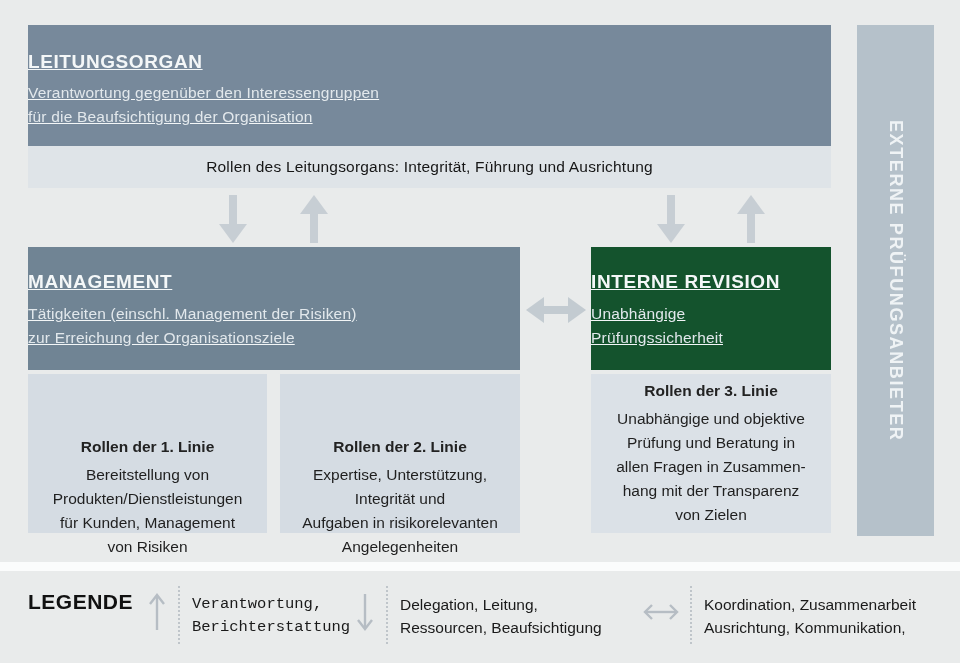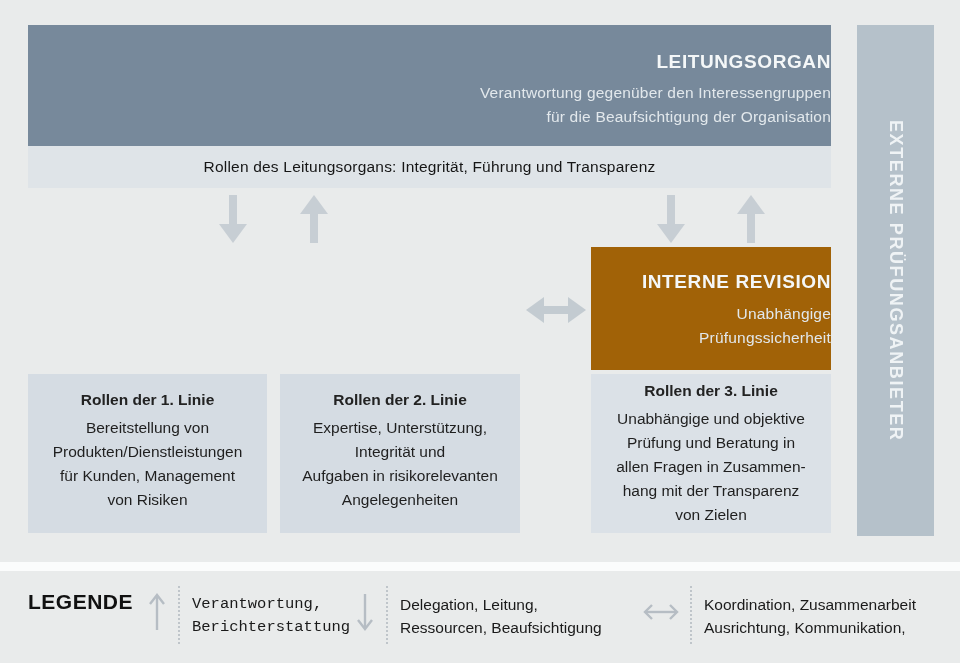--- a/index.html
+++ b/index.html
@@ -16,7 +16,7 @@
   .abs{position:absolute;}
 
   
-  .darkbox{color:#f3f6f7;text-align:right;}
+  .darkbox{color:#f3f6f7;text-align:left;text-decoration:underline;}
   .darkbox .bigtitle{
     font-weight:bold;font-size:19px;letter-spacing:0.6px;color:#f4f7f8;
   }

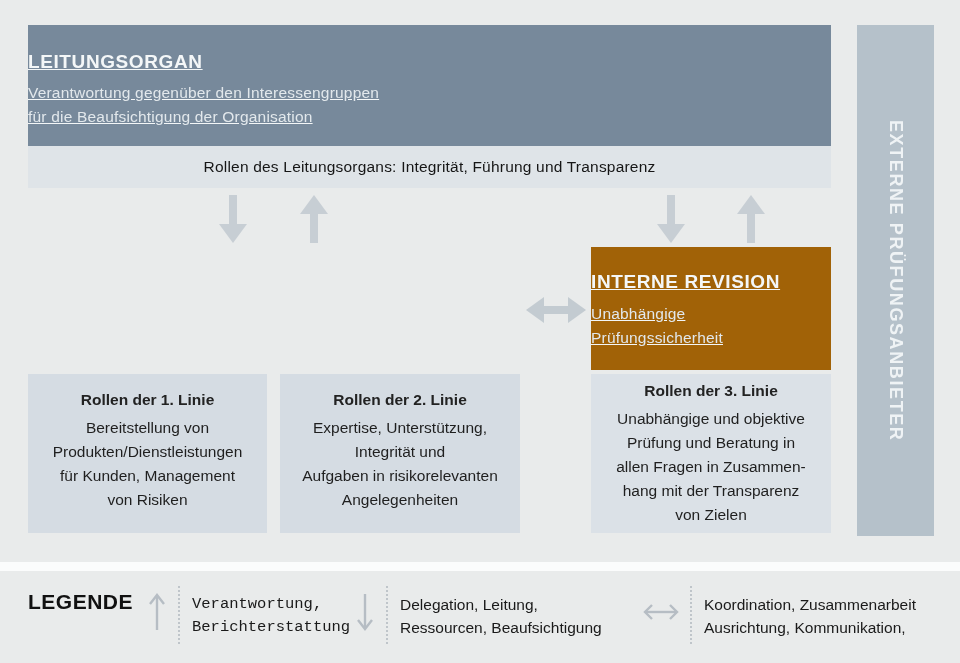--- a/index.html
+++ b/index.html
@@ -90,7 +90,7 @@
   </div>
 
   <div class="abs strip">
-    <span>Rollen des Leitungsorgans: Integrität, Führung und Transparenz</span>
+    <span>Rollen des Leitungsorgans: Integrität, Führung und Ausrichtung</span>
   </div>
 
   <svg class="abs bigarrow" style="left:218px;top:195px;" viewBox="0 0 30 48">

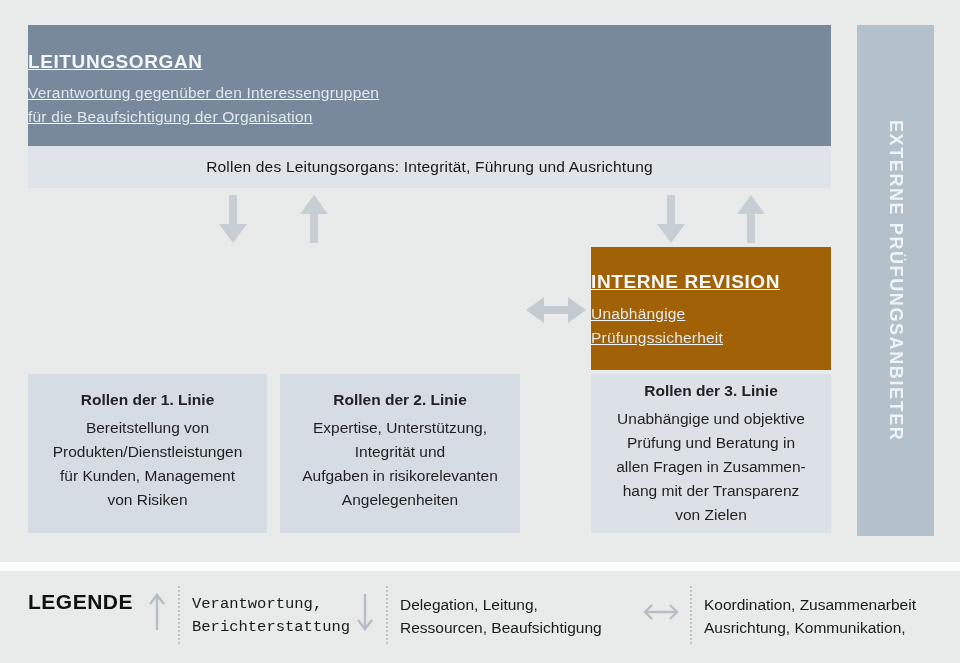--- a/index.html
+++ b/index.html
@@ -110,6 +110,13 @@
     <rect x="11" y="17" width="8" height="31"></rect>
   </svg>
 
+  <div class="abs darkbox box-mgmt">
+    <div class="bigtitle">MANAGEMENT</div>
+    <div class="sub">
+      <div>Tätigkeiten (einschl. Management der Risiken)</div>
+      <div>zur Erreichung der Organisationsziele</div>
+    </div>
+  </div>
 
   <svg class="abs dblarrow" style="left:526px;top:296px;" viewBox="0 0 60 28">
     <polygon points="0,14 18,1 18,27"></polygon>

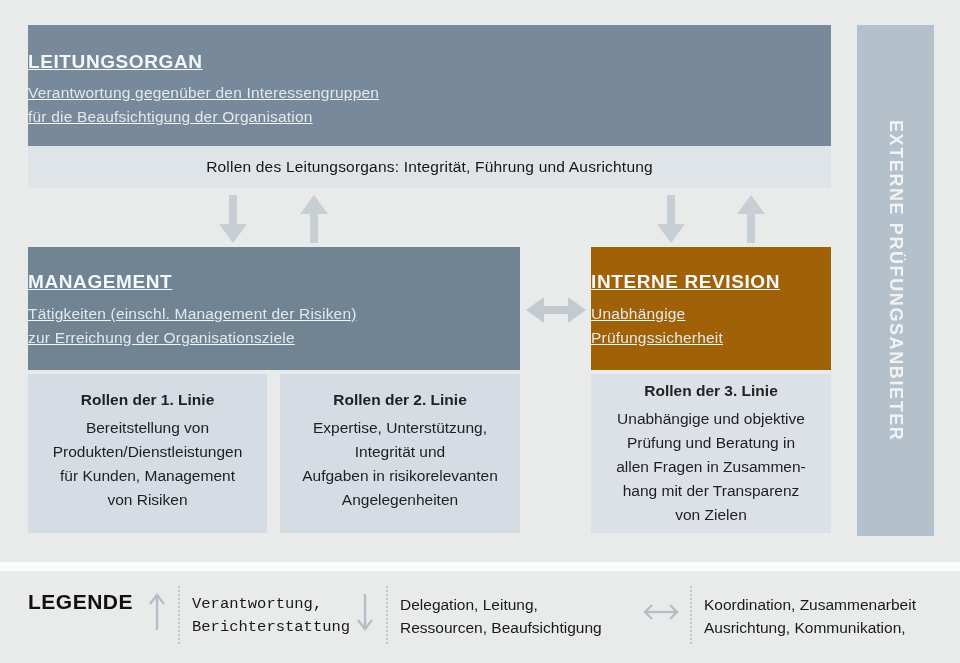--- a/index.html
+++ b/index.html
@@ -25,7 +25,7 @@
   .box-top .bigtitle{padding-top:26px;}
   .box-top .sub{margin-top:8px;}
   .box-mgmt{left:28px;top:247px;width:492px;height:123px;background:#70828f;background:#708494;}
-  .box-ia{left:591px;top:247px;width:240px;height:123px;background:#a16207;}
+  .box-ia{left:591px;top:247px;width:240px;height:123px;background:#14532d;}
   .box-mgmt .bigtitle,.box-ia .bigtitle{padding-top:24px;}
   .box-mgmt .sub,.box-ia .sub{margin-top:9px;}
 

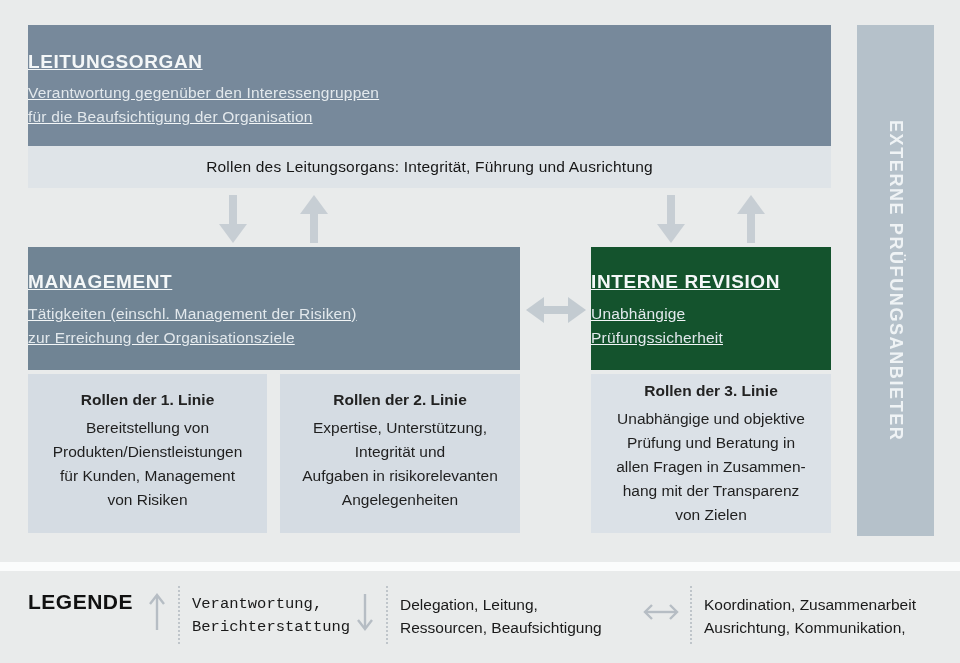--- a/index.html
+++ b/index.html
@@ -43,7 +43,7 @@
   .box-l1{left:28px;width:239px;background:#d5dce3;}
   .box-l2{left:280px;width:240px;background:#d5dce3;}
   .box-l3{left:591px;width:240px;background:#dbe1e7;}
-  .box-l1 .ltitle,.box-l2 .ltitle{padding-top:17px;}
+  .box-l1 .ltitle,.box-l2 .ltitle{padding-top:17px;margin-top:47px;}
   .box-l3 .ltitle{padding-top:8px;}
 
   

